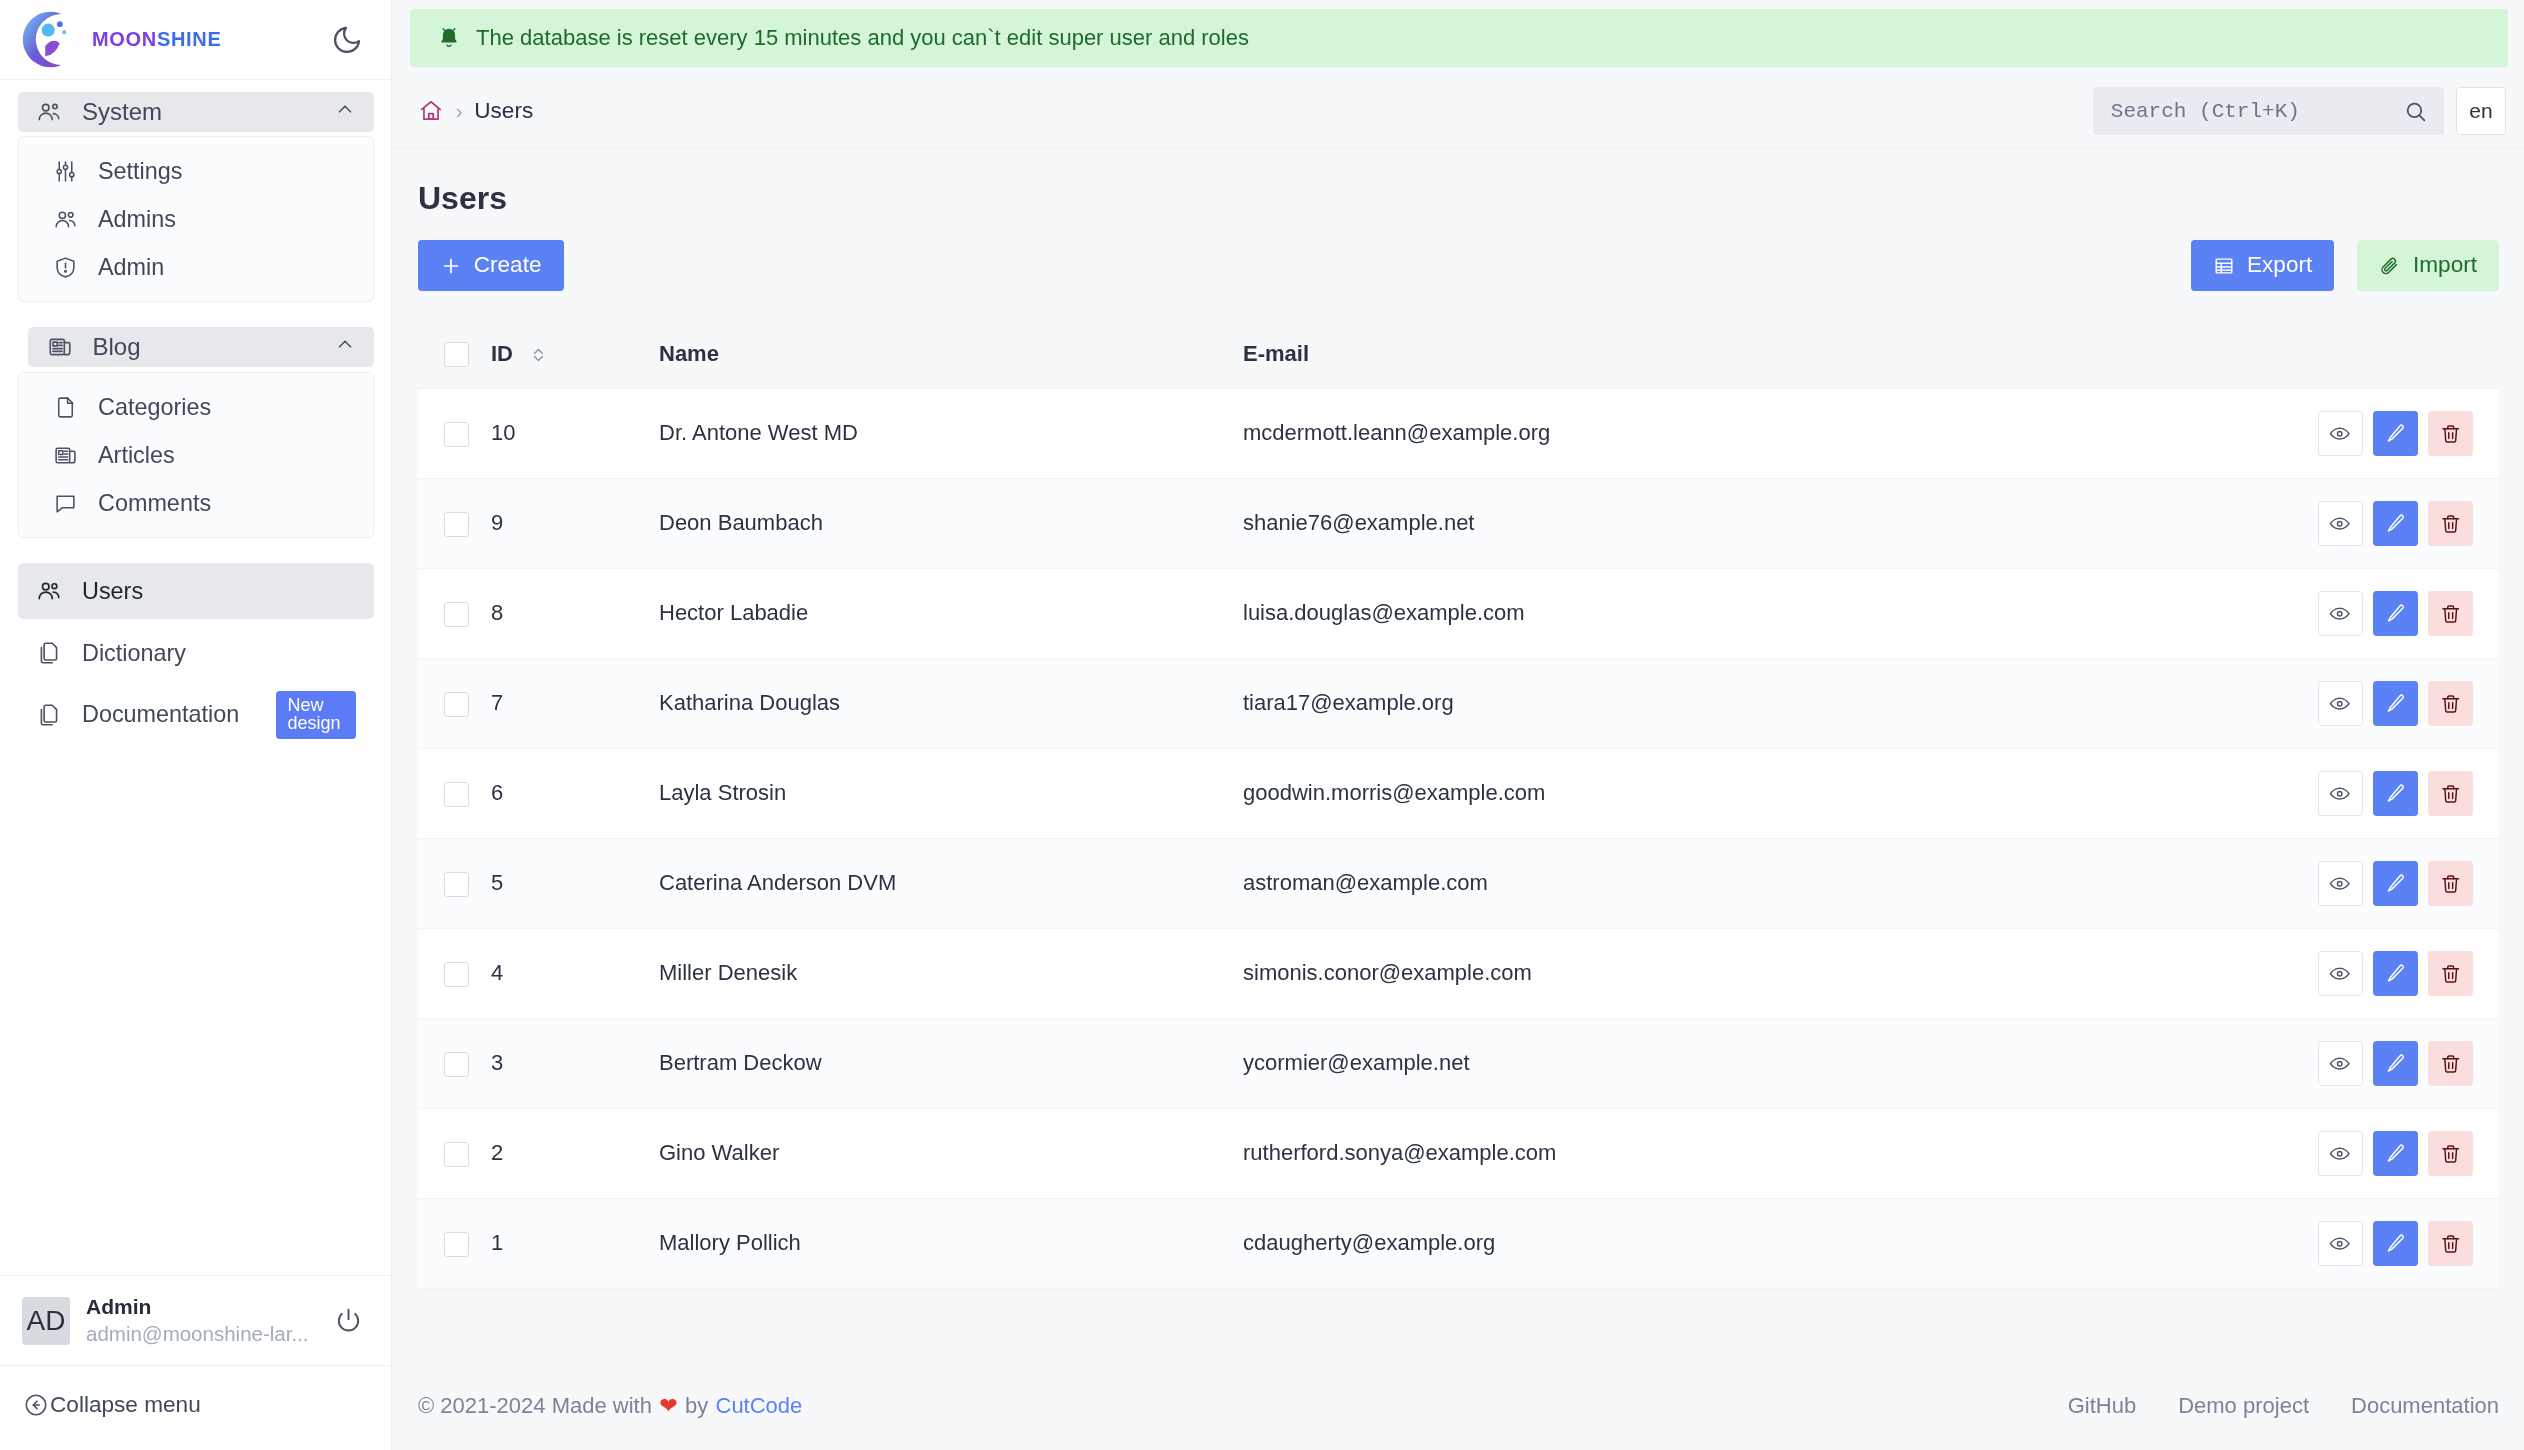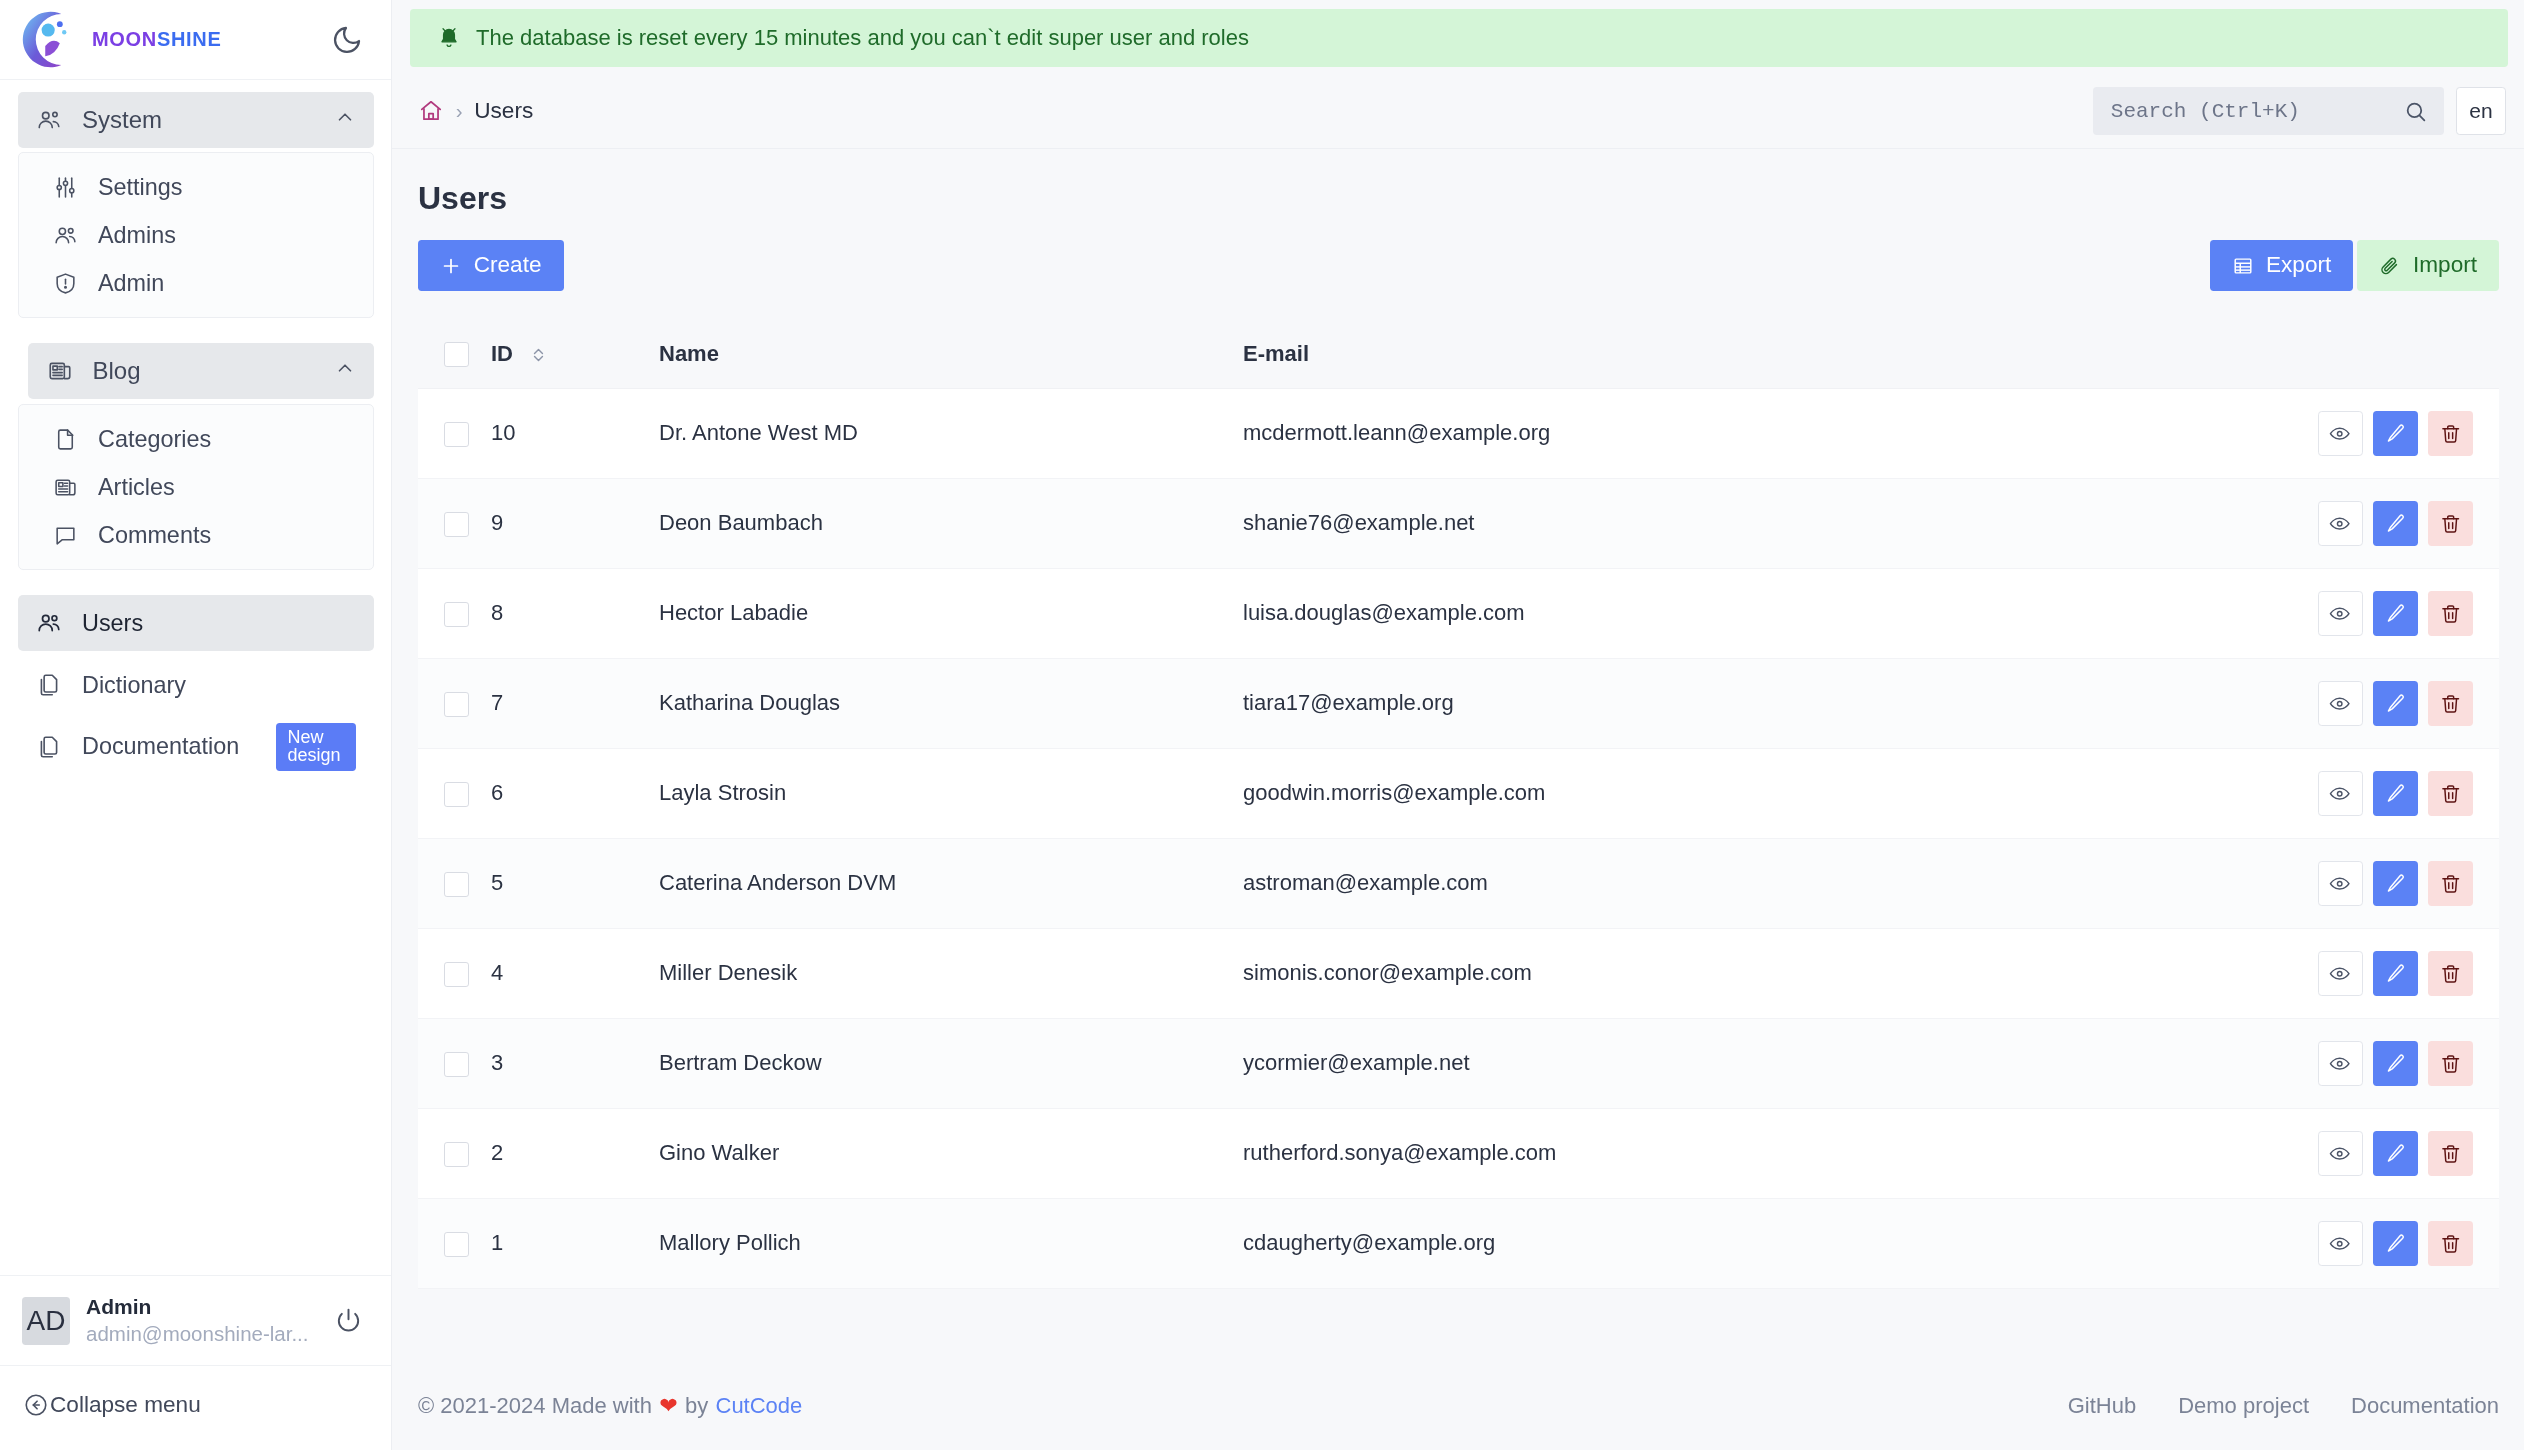--- a/index.html
+++ b/index.html
@@ -41,7 +41,7 @@
     display: flex;
     align-items: center;
     gap: 19px;
-    height: 56px;
+    height: 40px;
     margin: 0 17.5px;
     padding: 0 17.5px;
     background: #e6e8eb;

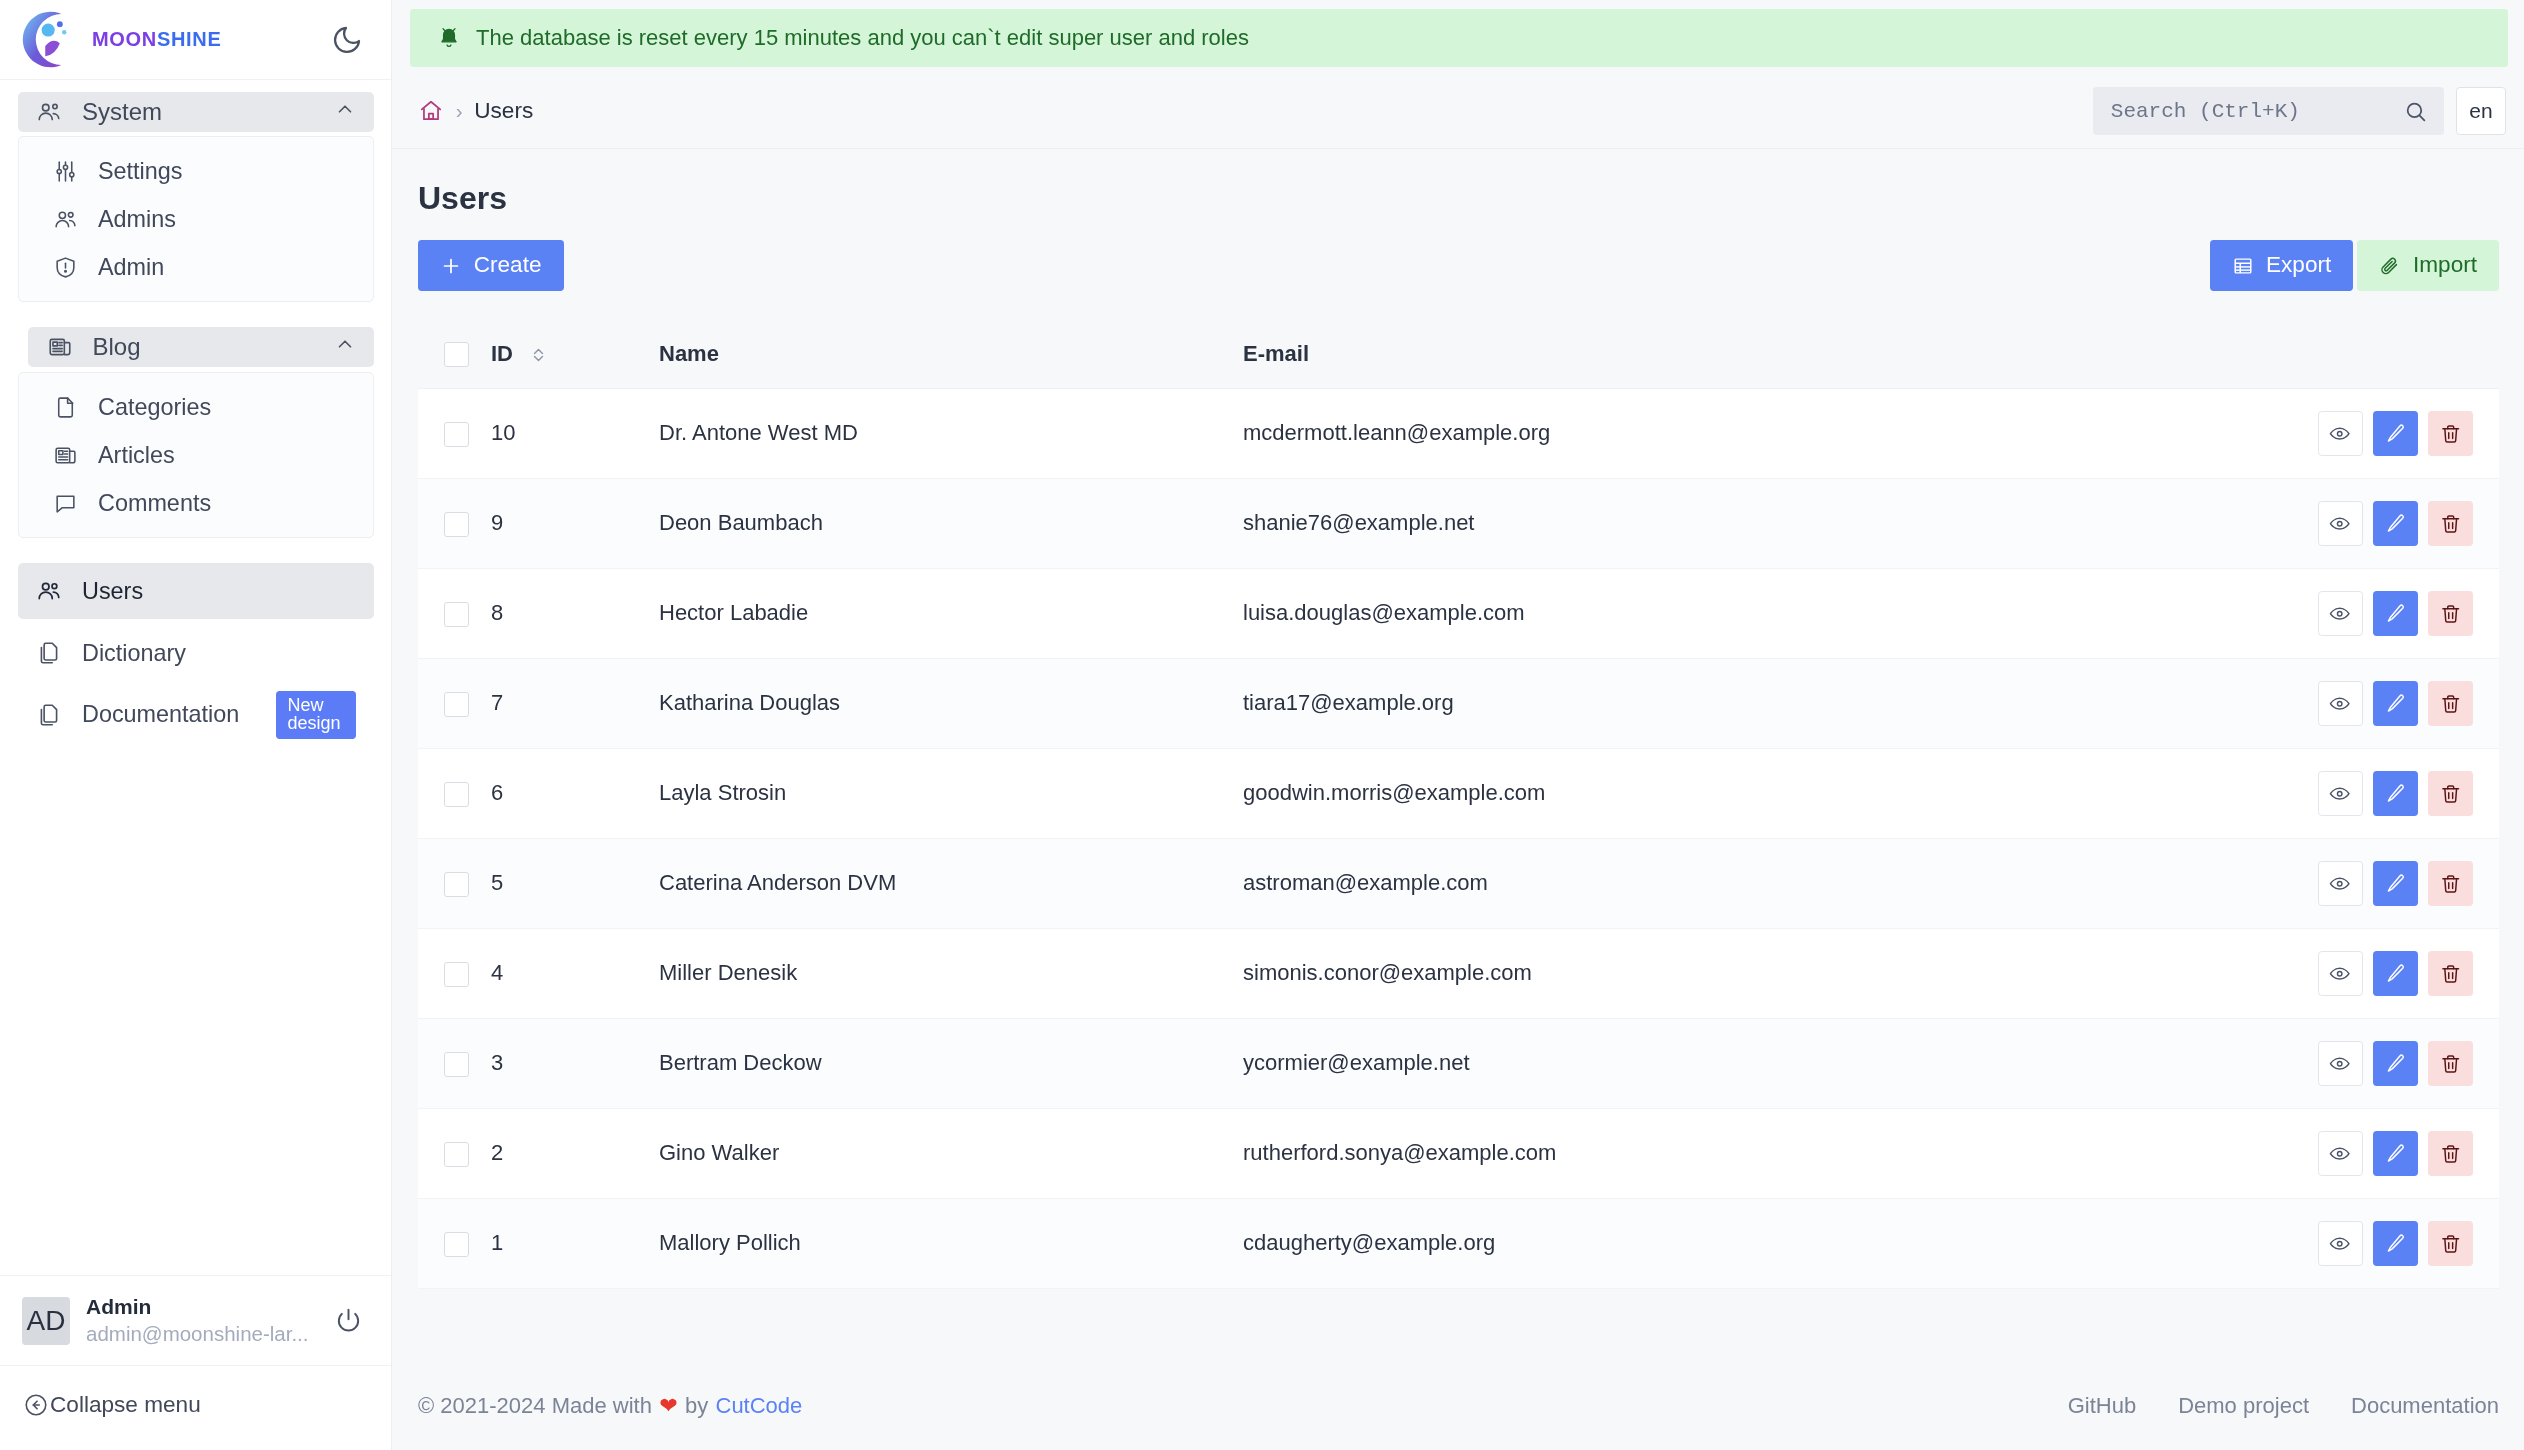--- a/index.html
+++ b/index.html
@@ -199,7 +199,7 @@
   .btn-primary { background: #5b82f5; color: #fff; }
   .btn-export  { background: #5b82f5; color: #fff; }
   .btn-import  { background: #d4f5d7; color: #1f6b2a; }
-  .right-btns { display:flex; gap: 4px; margin-left: 8px; }
+  .right-btns { display:flex; gap: 23px; margin-left: 8px; }
 
   
   .table-card { background: #ffffff; border-radius: 2.9px; }

